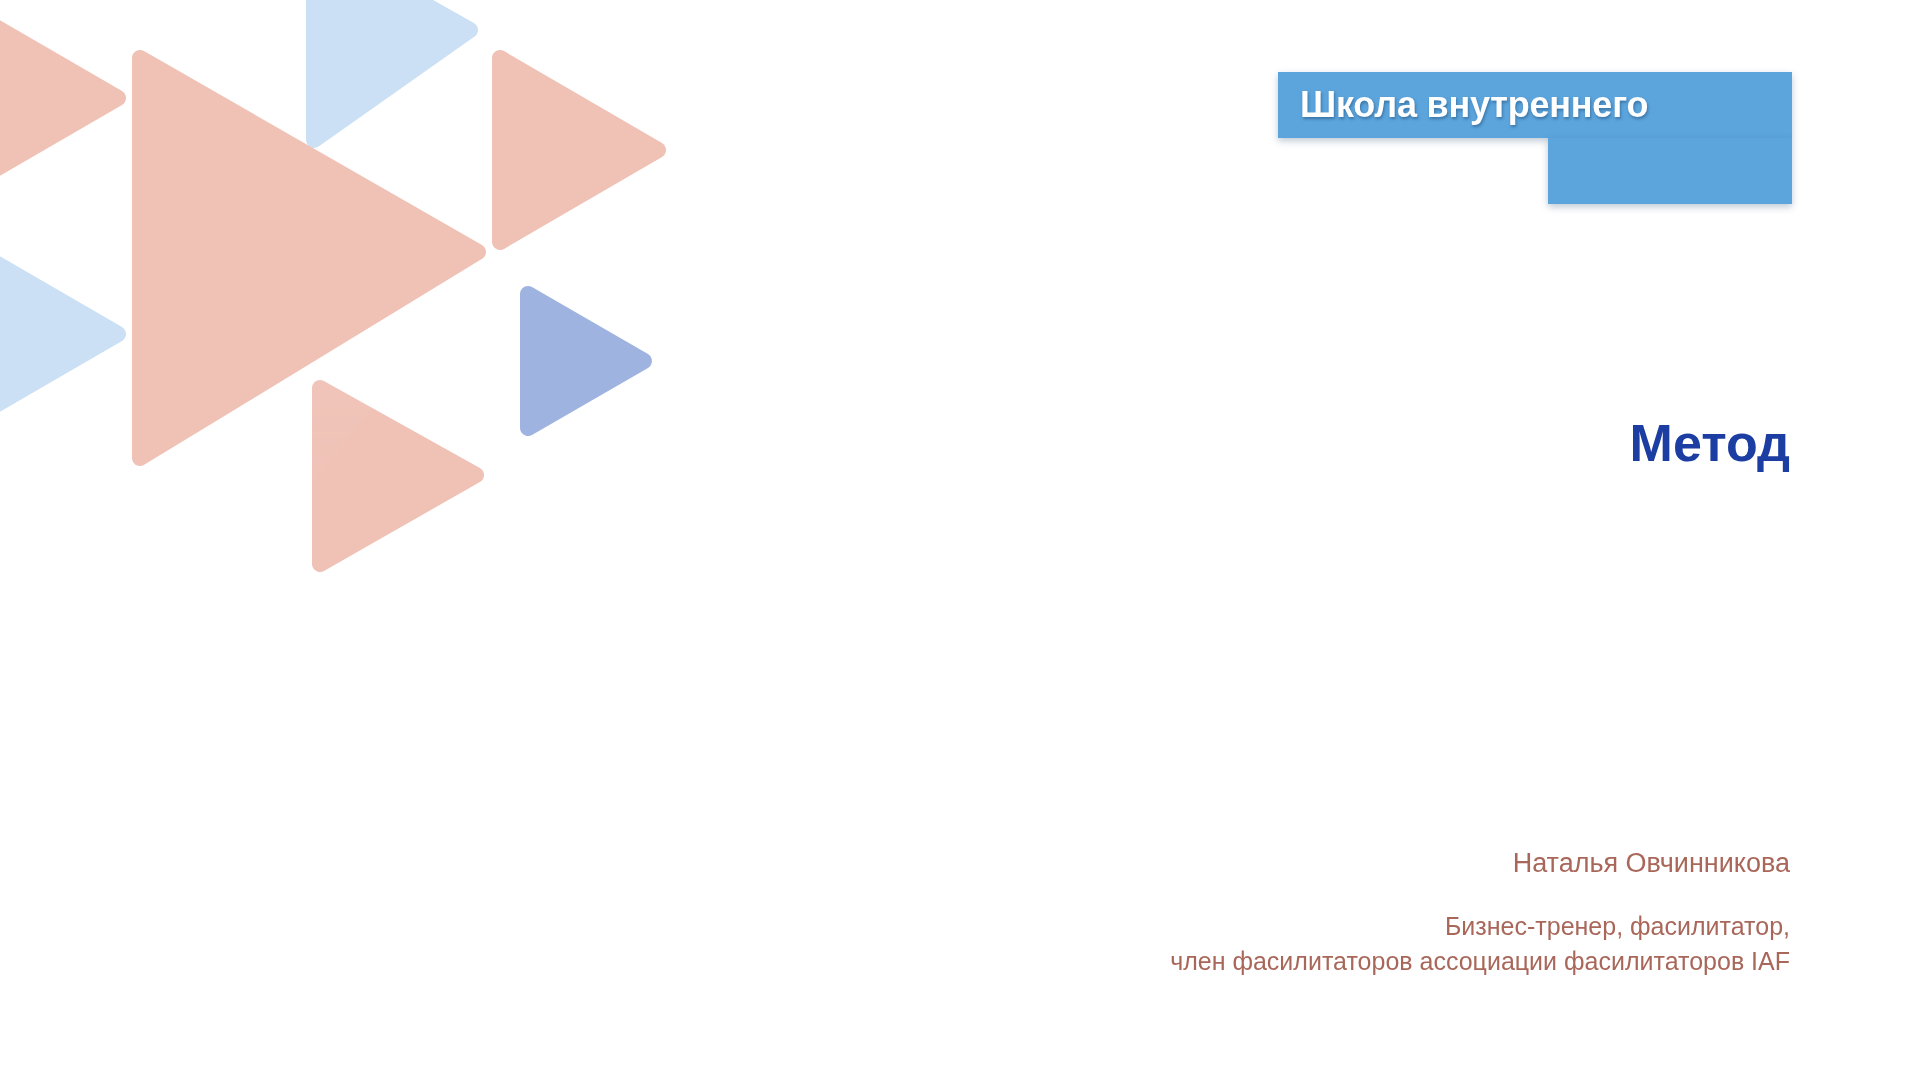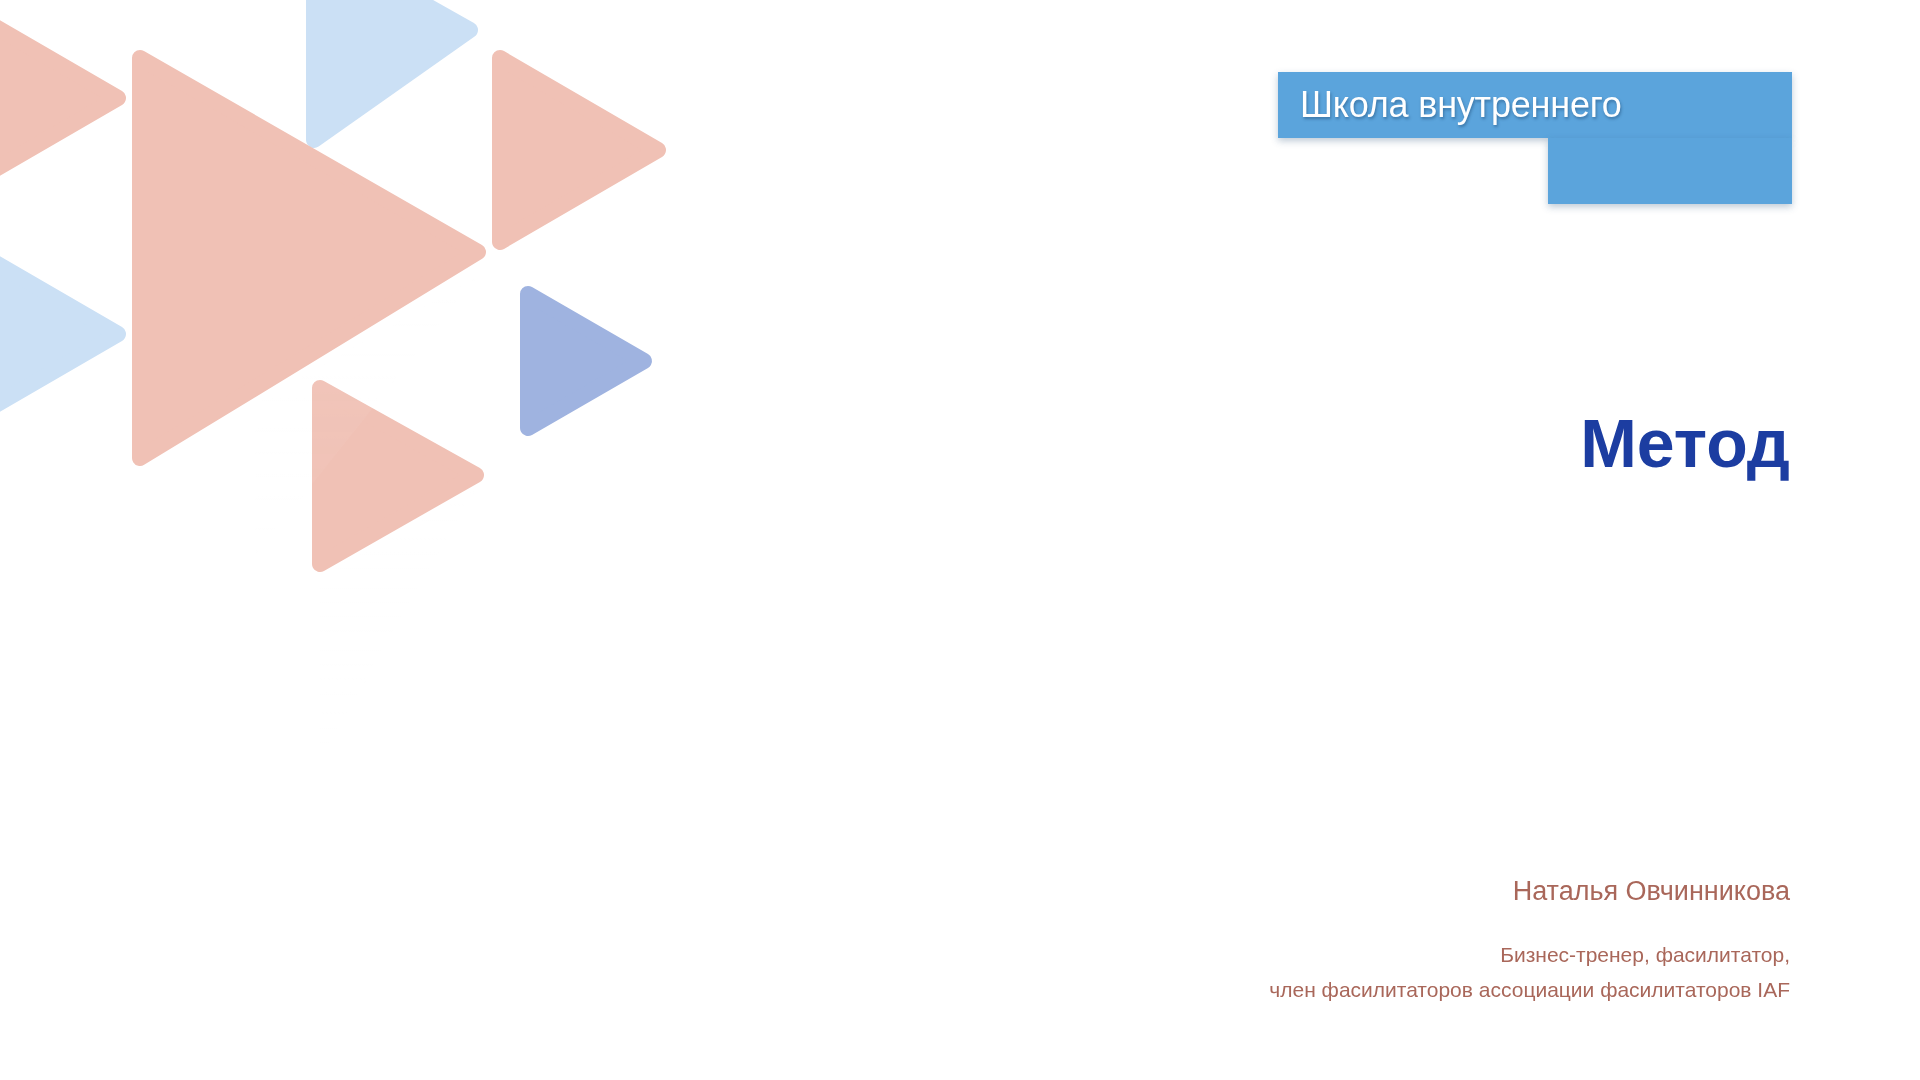--- a/index.html
+++ b/index.html
@@ -64,7 +64,7 @@
   .logo-line {
     position: absolute;
     color: #ffffff;
-    font-weight: normal;
+    font-weight: bold;
     font-size: 36px;
     line-height: 66px;
     letter-spacing: -0.2px;

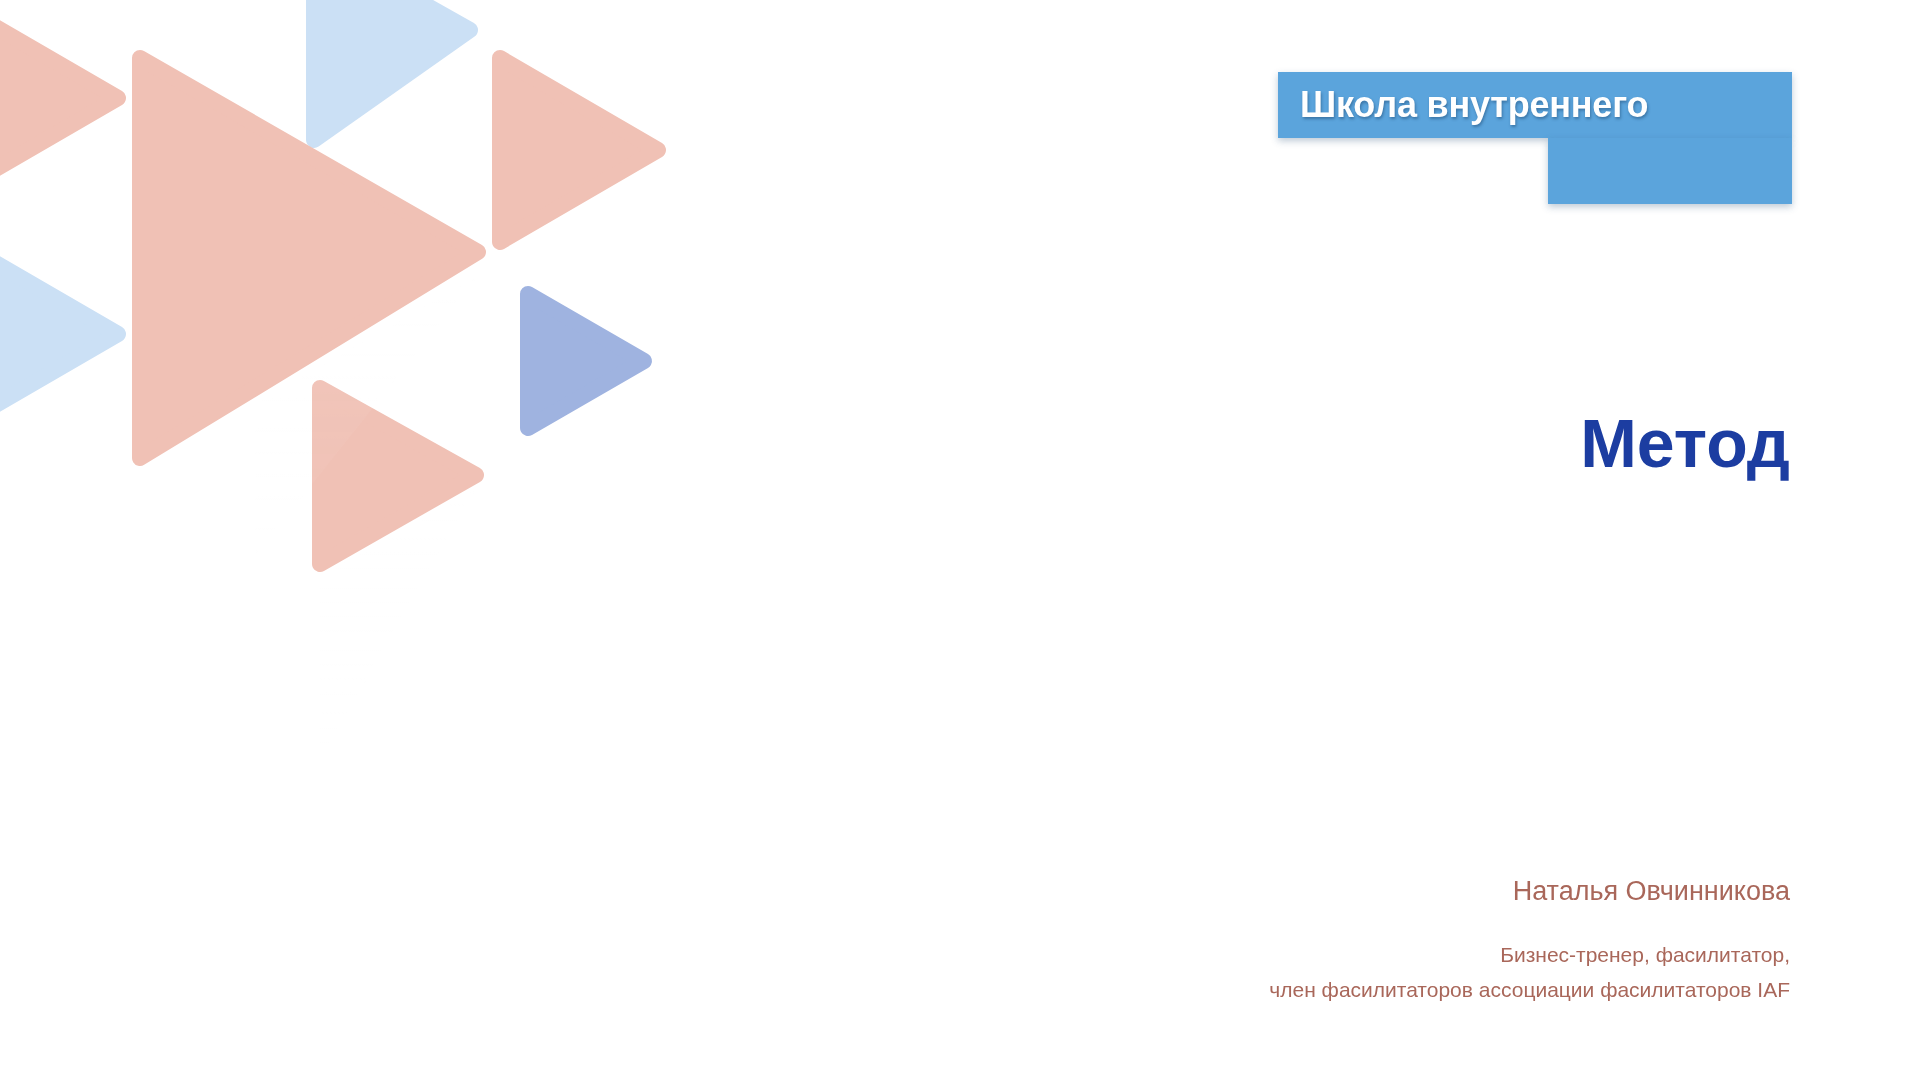--- a/index.html
+++ b/index.html
@@ -91,7 +91,7 @@
   .title-line {
     color: #1c3da1;
     font-weight: bold;
-    font-size: 68px;
+    font-size: 52px;
     line-height: 86px;
     letter-spacing: 0px;
     white-space: nowrap;

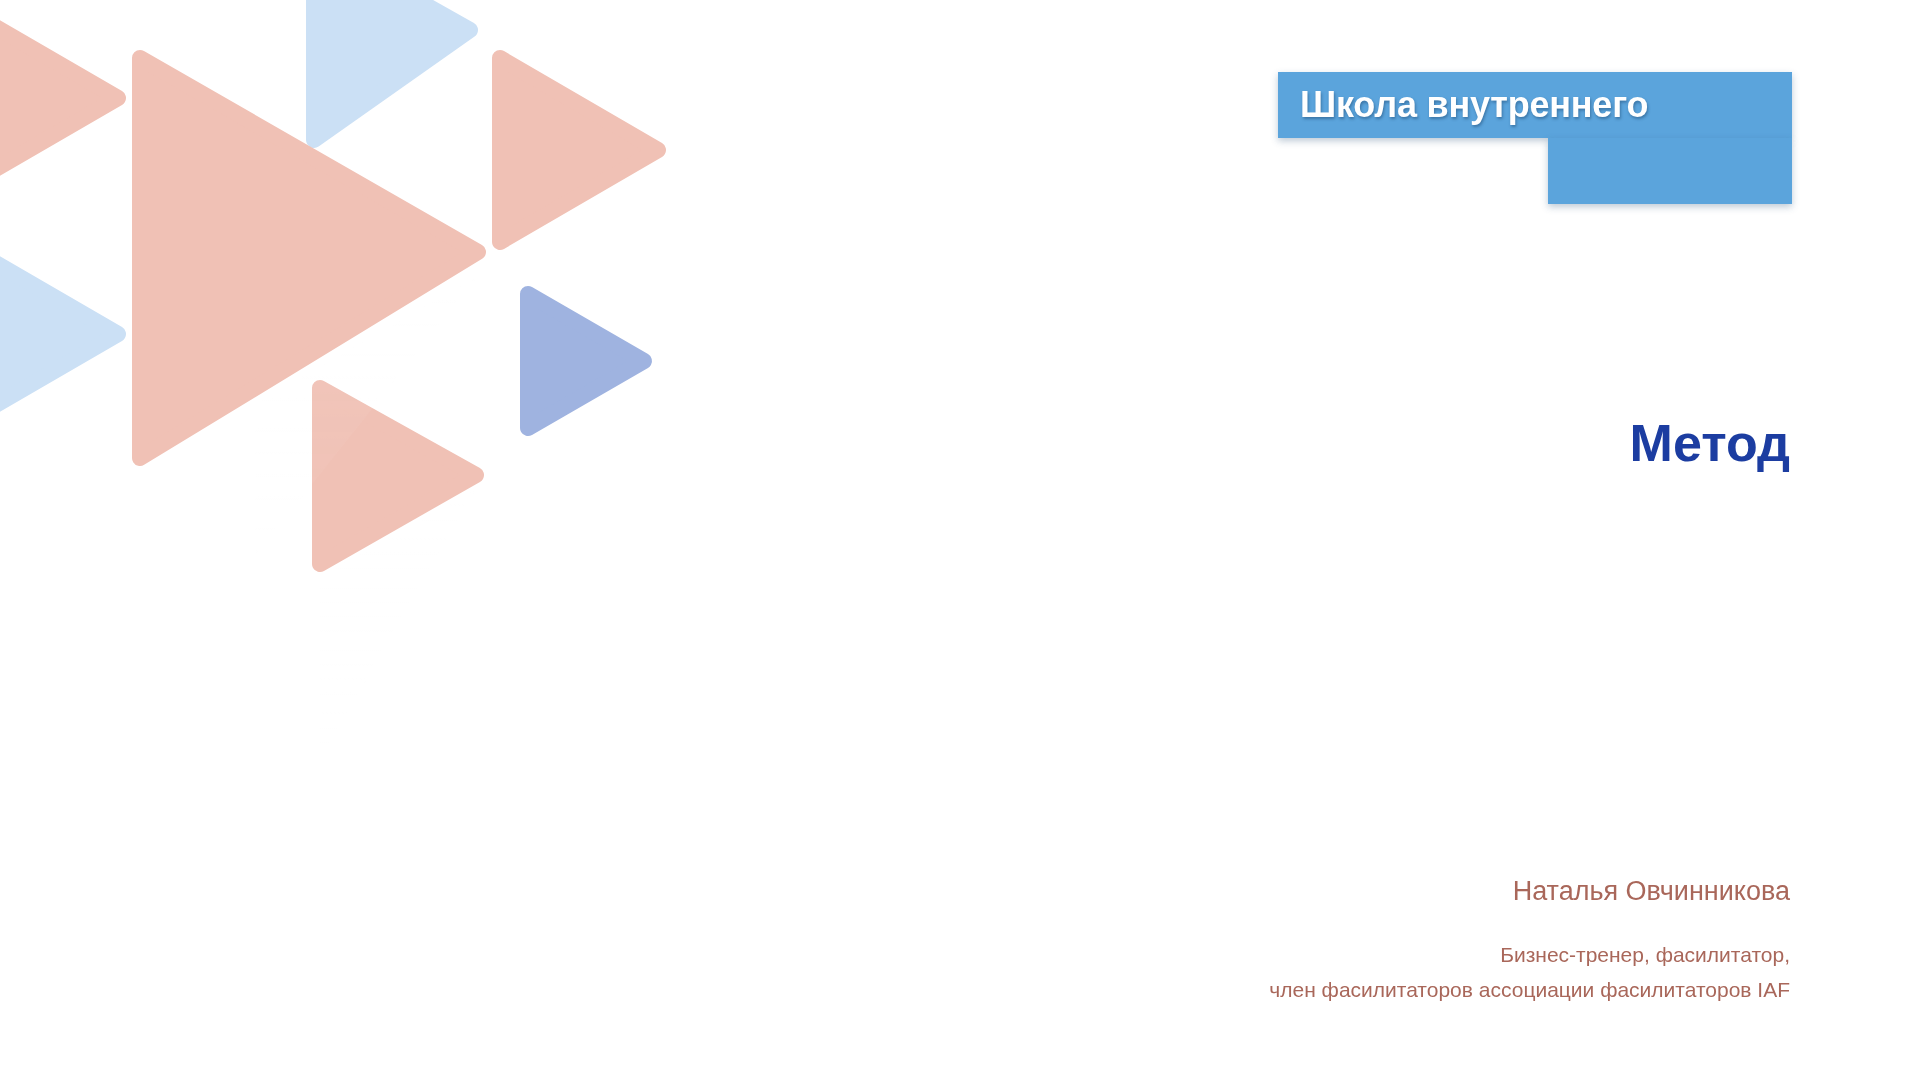--- a/index.html
+++ b/index.html
@@ -110,7 +110,6 @@
     font-size: 27px;
     line-height: 36px;
     white-space: nowrap;
-    margin-top: 28px;
   }
   .author-role {
     margin-top: 28px;

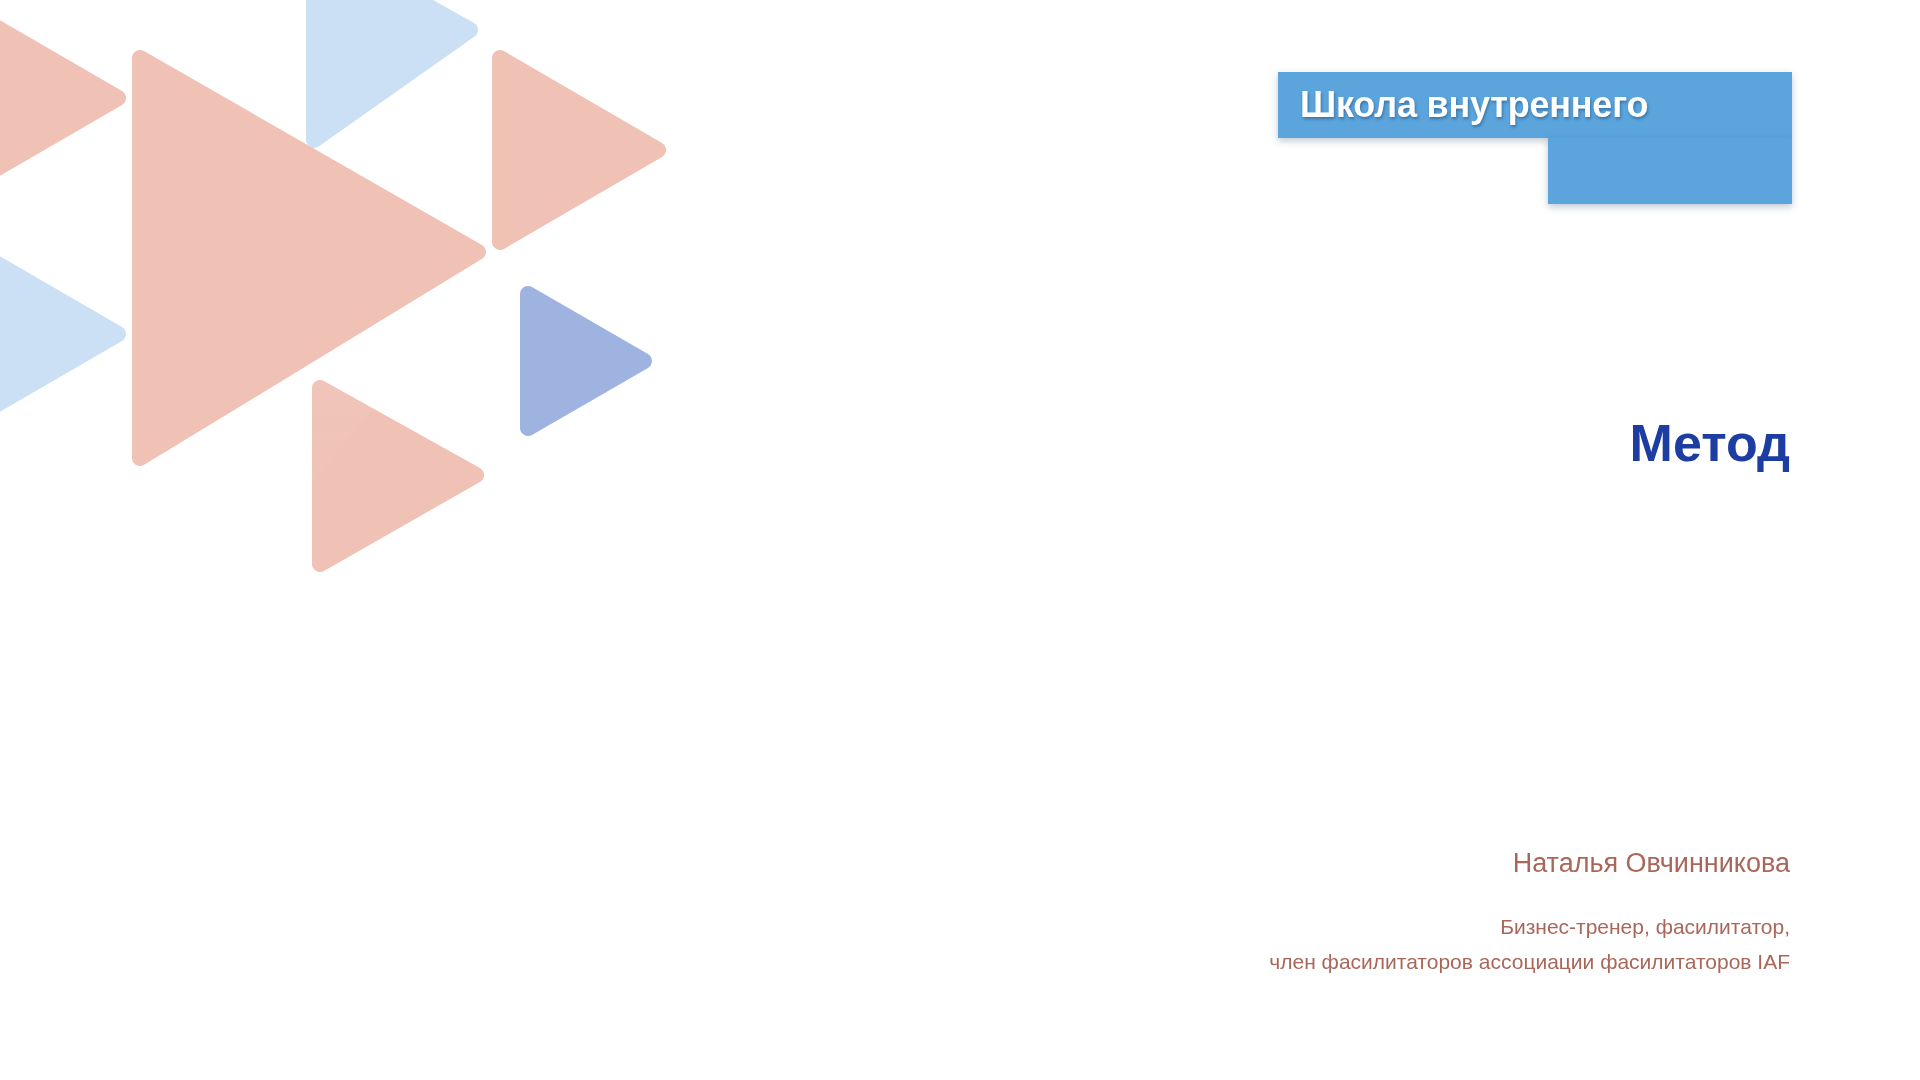--- a/index.html
+++ b/index.html
@@ -115,7 +115,7 @@
     margin-top: 28px;
   }
   .author-role-line {
-    font-size: 21px;
+    font-size: 25px;
     line-height: 35px;
     white-space: nowrap;
   }

